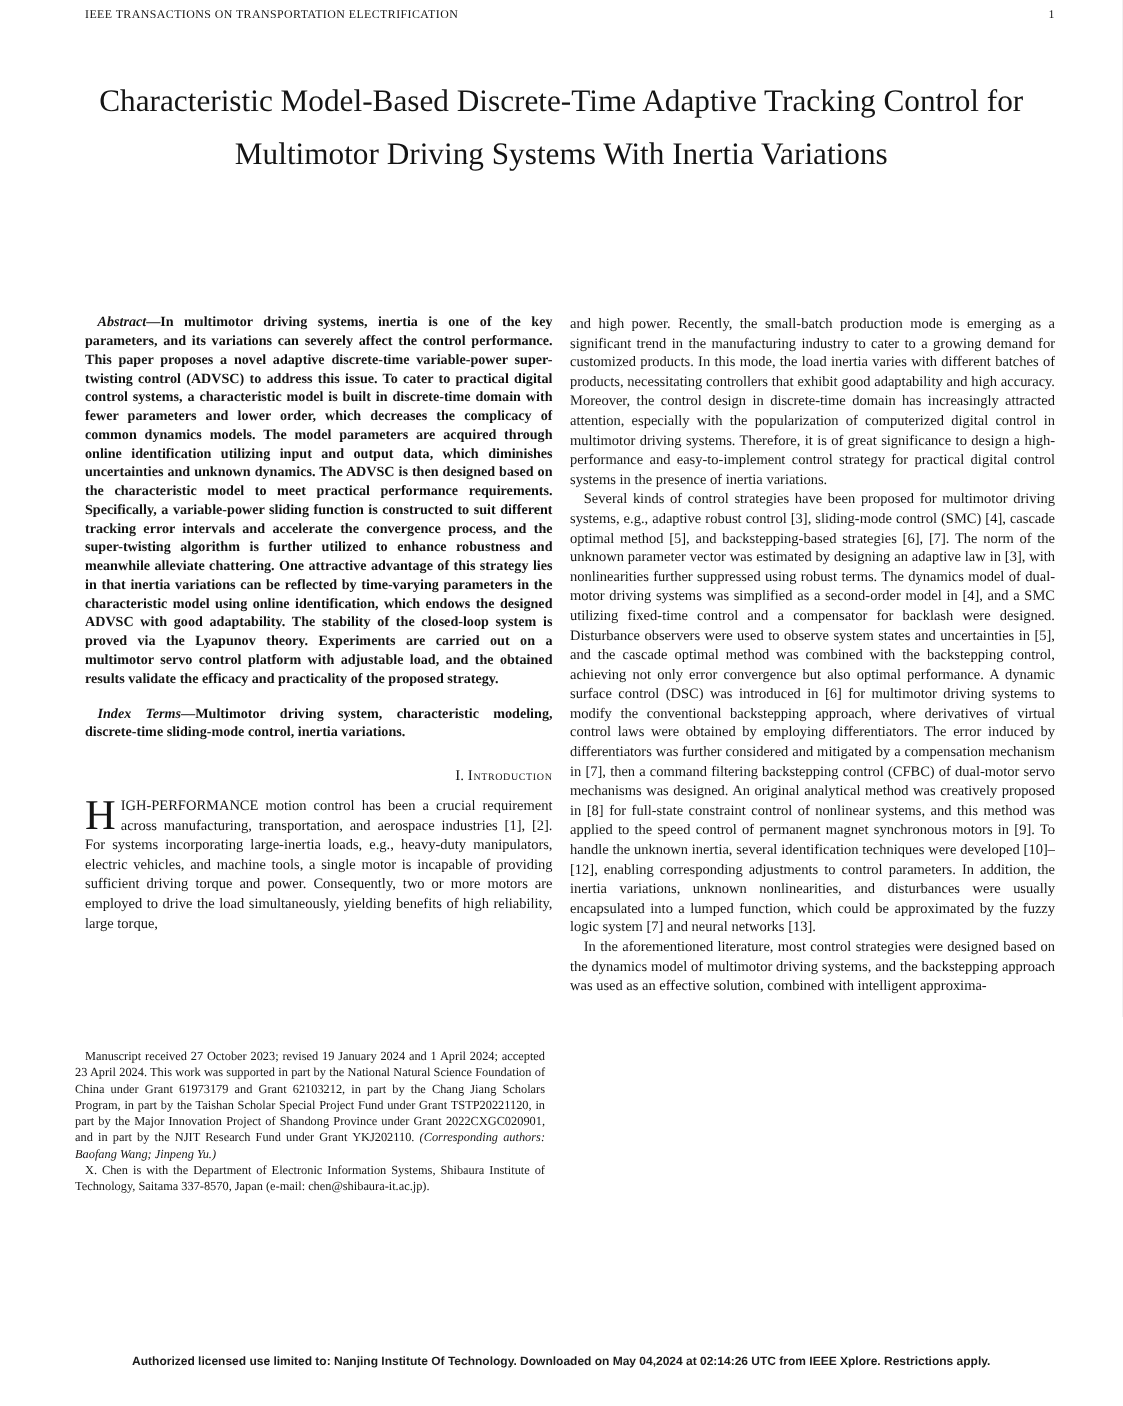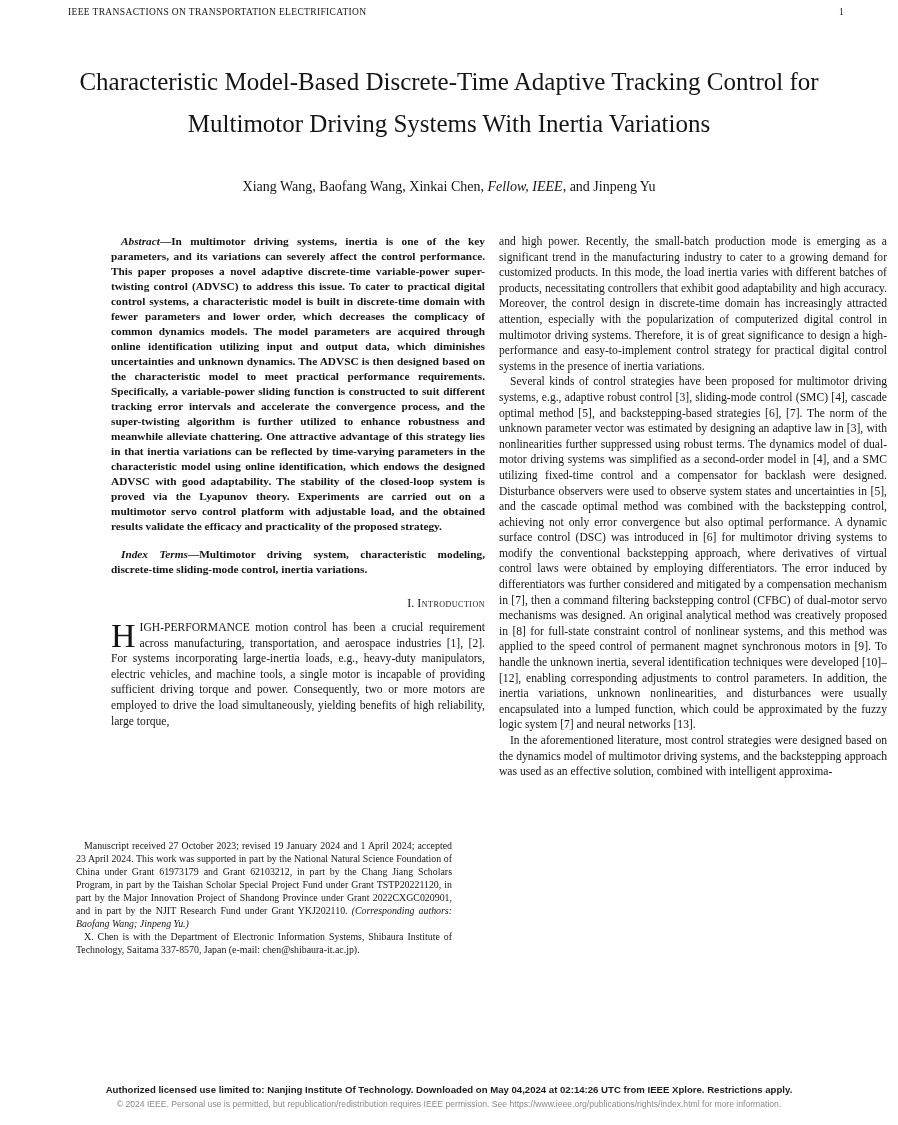--- a/index.html
+++ b/index.html
@@ -89,9 +89,6 @@
 
   <h1 class="paper-title">Characteristic Model-Based Discrete-Time Adaptive Tracking Control for Multimotor Driving Systems With Inertia Variations</h1>
 
-  <div class="author-line">
-    <span>Xiang Wang, Baofang Wang, Xinkai Chen, </span><span class="it">Fellow, IEEE</span><span>, and Jinpeng Yu</span>
-  </div>
 
   <div class="col col-left">
     <p class="abstract"><span class="lead-label">Abstract</span><span>—In multimotor driving systems, inertia is one of the key parameters, and its variations can severely affect the control performance. This paper proposes a novel adaptive discrete-time variable-power super-twisting control (ADVSC) to address this issue. To cater to practical digital control systems, a characteristic model is built in discrete-time domain with fewer parameters and lower order, which decreases the complicacy of common dynamics models. The model parameters are acquired through online identification utilizing input and output data, which diminishes uncertainties and unknown dynamics. The ADVSC is then designed based on the characteristic model to meet practical performance requirements. Specifically, a variable-power sliding function is constructed to suit different tracking error intervals and accelerate the convergence process, and the super-twisting algorithm is further utilized to enhance robustness and meanwhile alleviate chattering. One attractive advantage of this strategy lies in that inertia variations can be reflected by time-varying parameters in the characteristic model using online identification, which endows the designed ADVSC with good adaptability. The stability of the closed-loop system is proved via the Lyapunov theory. Experiments are carried out on a multimotor servo control platform with adjustable load, and the obtained results validate the efficacy and practicality of the proposed strategy.</span></p>

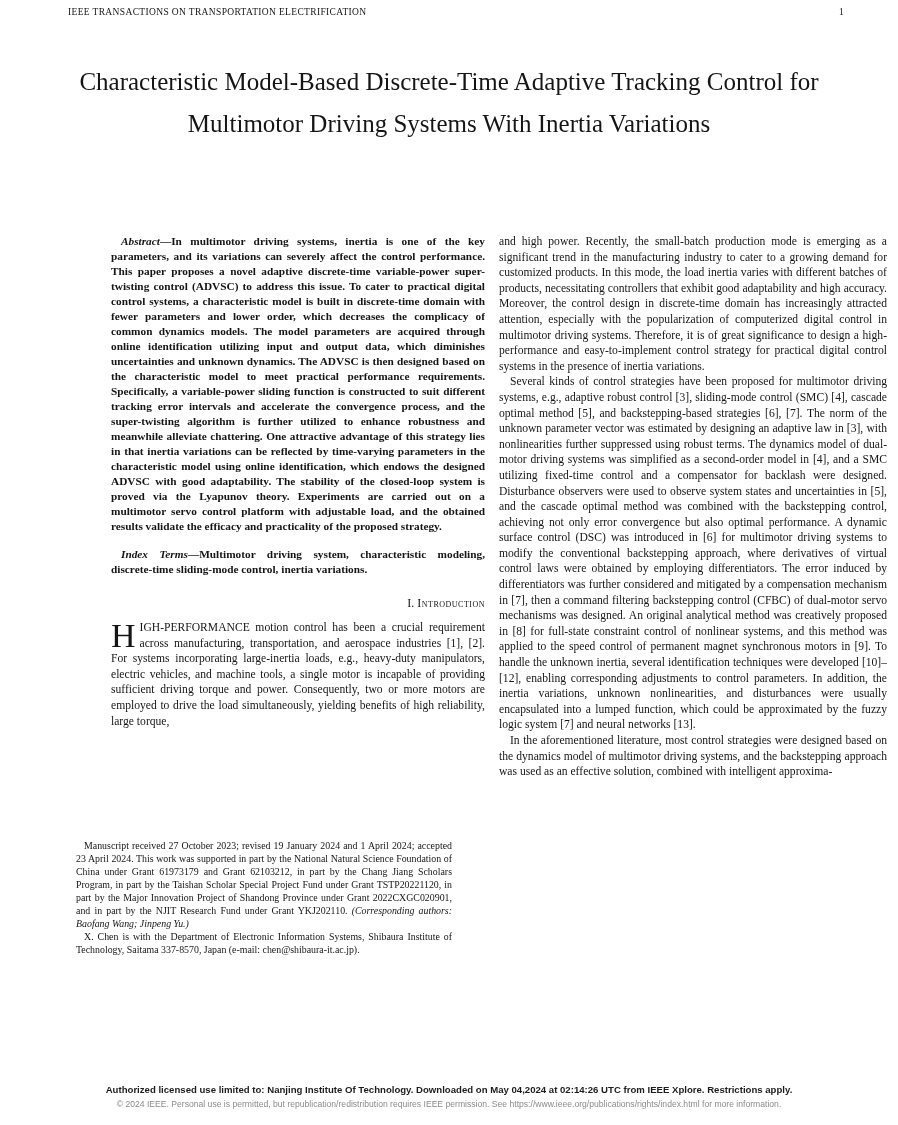--- a/index.html
+++ b/index.html
@@ -31,9 +31,8 @@
   .author-line .it { font-style: italic; }
   
   .col {
-    position: absolute; top: 234px;
+    position: absolute; top: 251px;
     text-align: justify;
-    margin-left: 43px;
   }
   .col-left  { left: 68px;  width: 374px; height: 836px; overflow: hidden; }
   .col-right { left: 456px; width: 388px; height: 836px; overflow: hidden; }

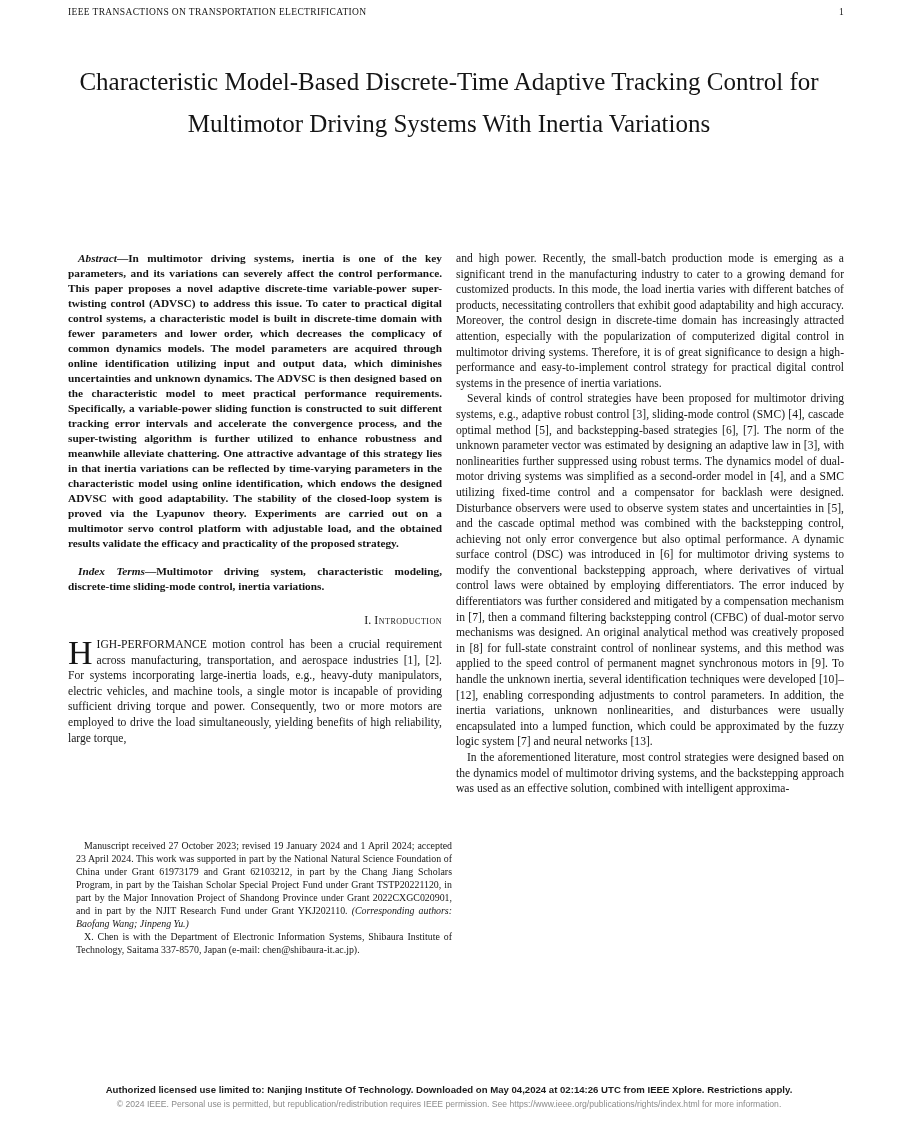--- a/index.html
+++ b/index.html
@@ -61,7 +61,7 @@
   }
   
   .footnotes {
-    position: absolute; top: 839px; left: 76px; width: 376px;
+    position: absolute; top: 839px; left: 60px; width: 376px;
     font-size: 9.9px; line-height: 13px;
     text-align: justify;
   }

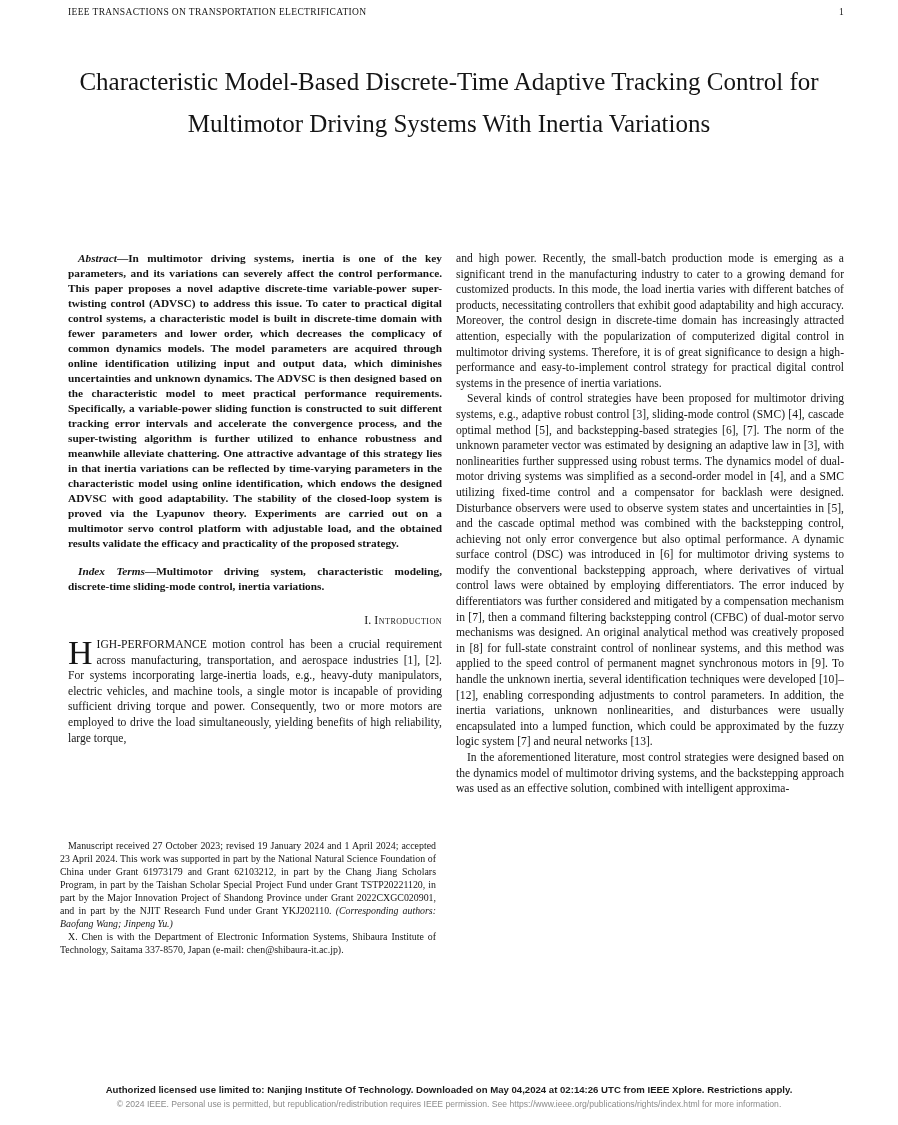--- a/index.html
+++ b/index.html
@@ -114,7 +114,6 @@
   </div>
 
   <div class="page-footer footer-line1">Authorized licensed use limited to: Nanjing Institute Of Technology. Downloaded on May 04,2024 at 02:14:26 UTC from IEEE Xplore. Restrictions apply.</div>
-  <div class="page-footer footer-line2">© 2024 IEEE. Personal use is permitted, but republication/redistribution requires IEEE permission. See https://www.ieee.org/publications/rights/index.html for more information.</div>
 
 </div>
 

